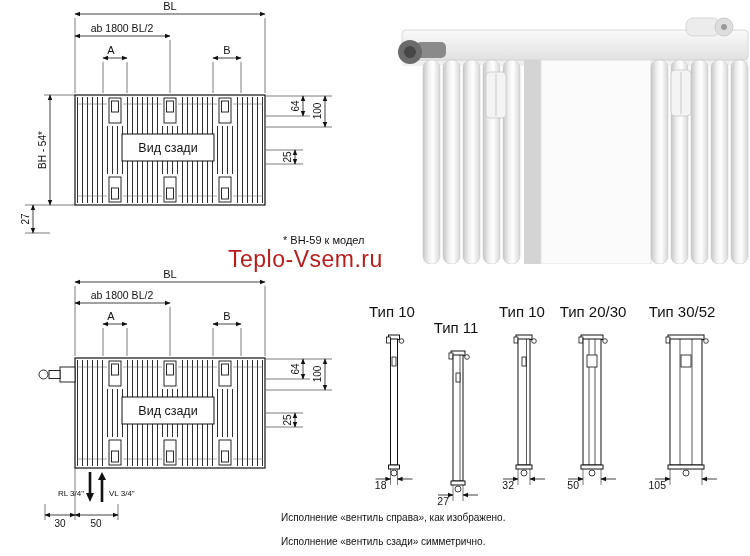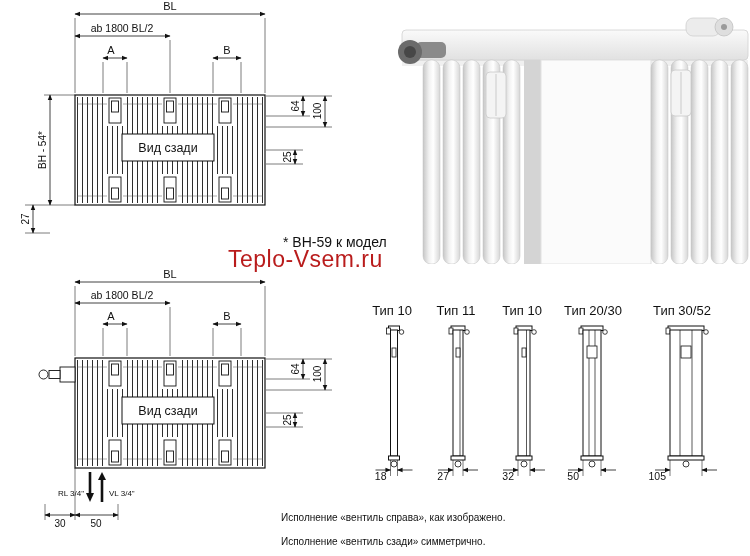--- a/index.html
+++ b/index.html
@@ -8,7 +8,7 @@
   .abs{position:absolute}
   svg text{font-family:"Liberation Sans",sans-serif;fill:#111}
   .wm{position:absolute;left:228px;top:246px;font-size:23px;color:#b91c1c;letter-spacing:.5px;white-space:nowrap}
-  .note{position:absolute;left:283px;top:234px;font-size:14px}
+  .note{position:absolute;left:283px;top:234px;font-size:11px}
   .footer-line{position:absolute;left:281px;font-size:10px;white-space:nowrap}
   .typecol{position:absolute;text-align:center}
   .typecol .tlabel{font-size:13px;margin-bottom:4px;white-space:nowrap}

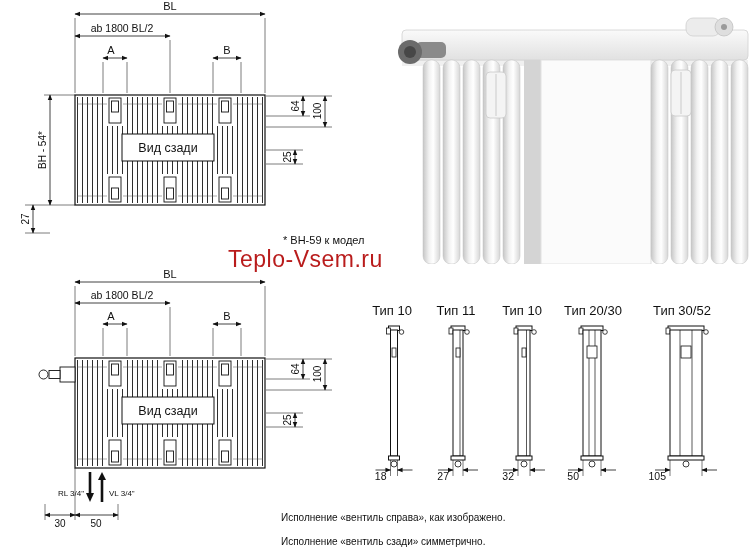--- a/index.html
+++ b/index.html
@@ -11,7 +11,7 @@
   .note{position:absolute;left:283px;top:234px;font-size:11px}
   .footer-line{position:absolute;left:281px;font-size:10px;white-space:nowrap}
   .typecol{position:absolute;text-align:center}
-  .typecol .tlabel{font-size:13px;margin-bottom:4px;white-space:nowrap}
+  .typecol .tlabel{font-size:15px;margin-bottom:11px;white-space:nowrap}
 </style>
 </head>
 <body>

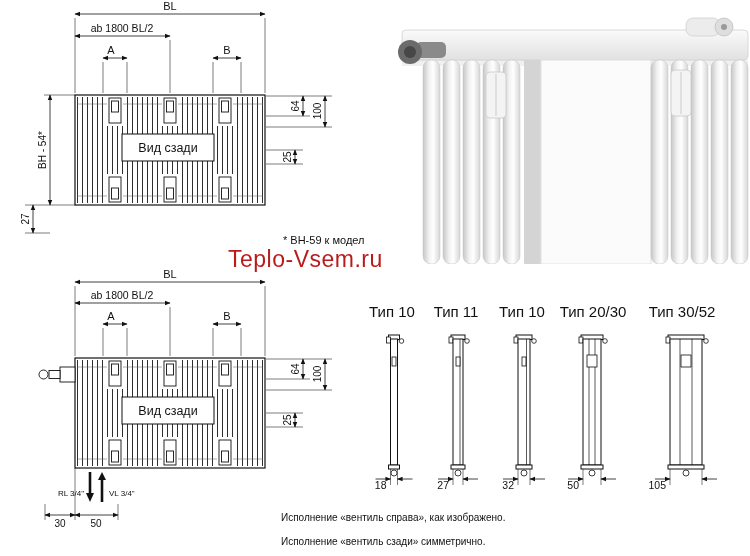--- a/index.html
+++ b/index.html
@@ -289,7 +289,7 @@
   </svg>
 </div>
 
-<div class="typecol" style="left:420px;top:303px;width:72px">
+<div class="typecol" style="left:420px;top:319px;width:72px">
   <div class="tlabel">Тип 11</div>
   <svg width="72" height="170" viewBox="0 0 72 170">
     <defs>

